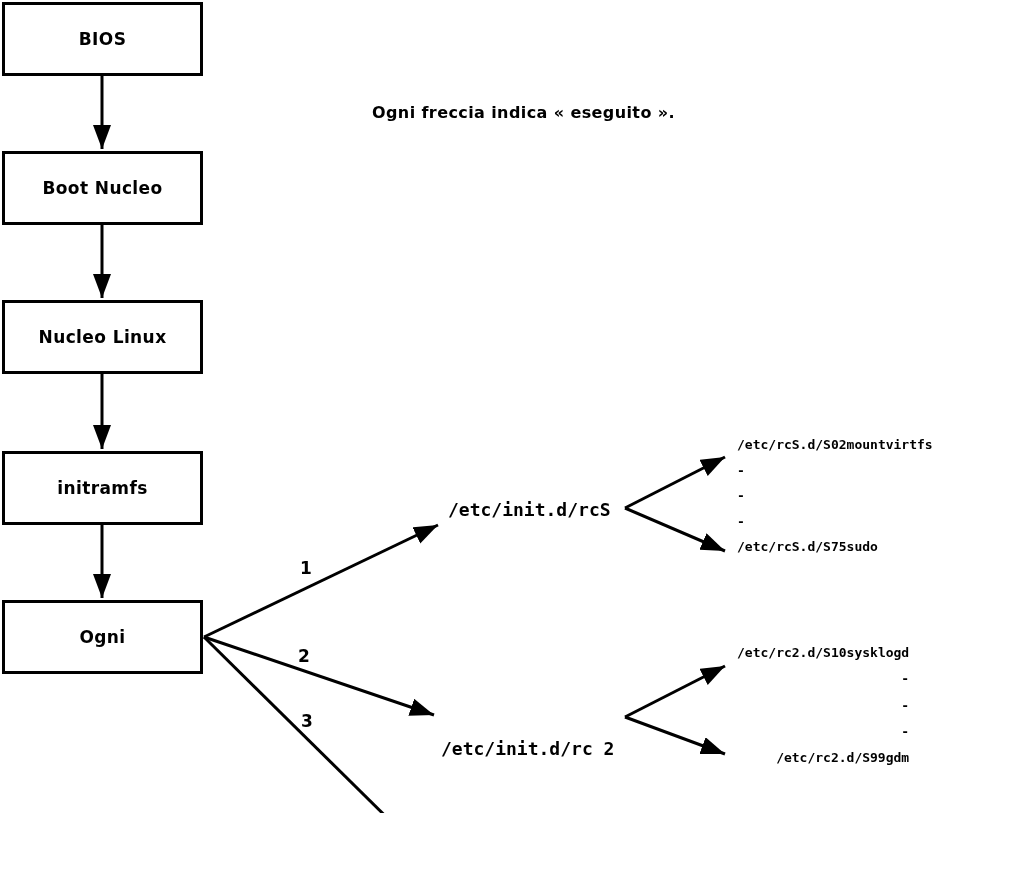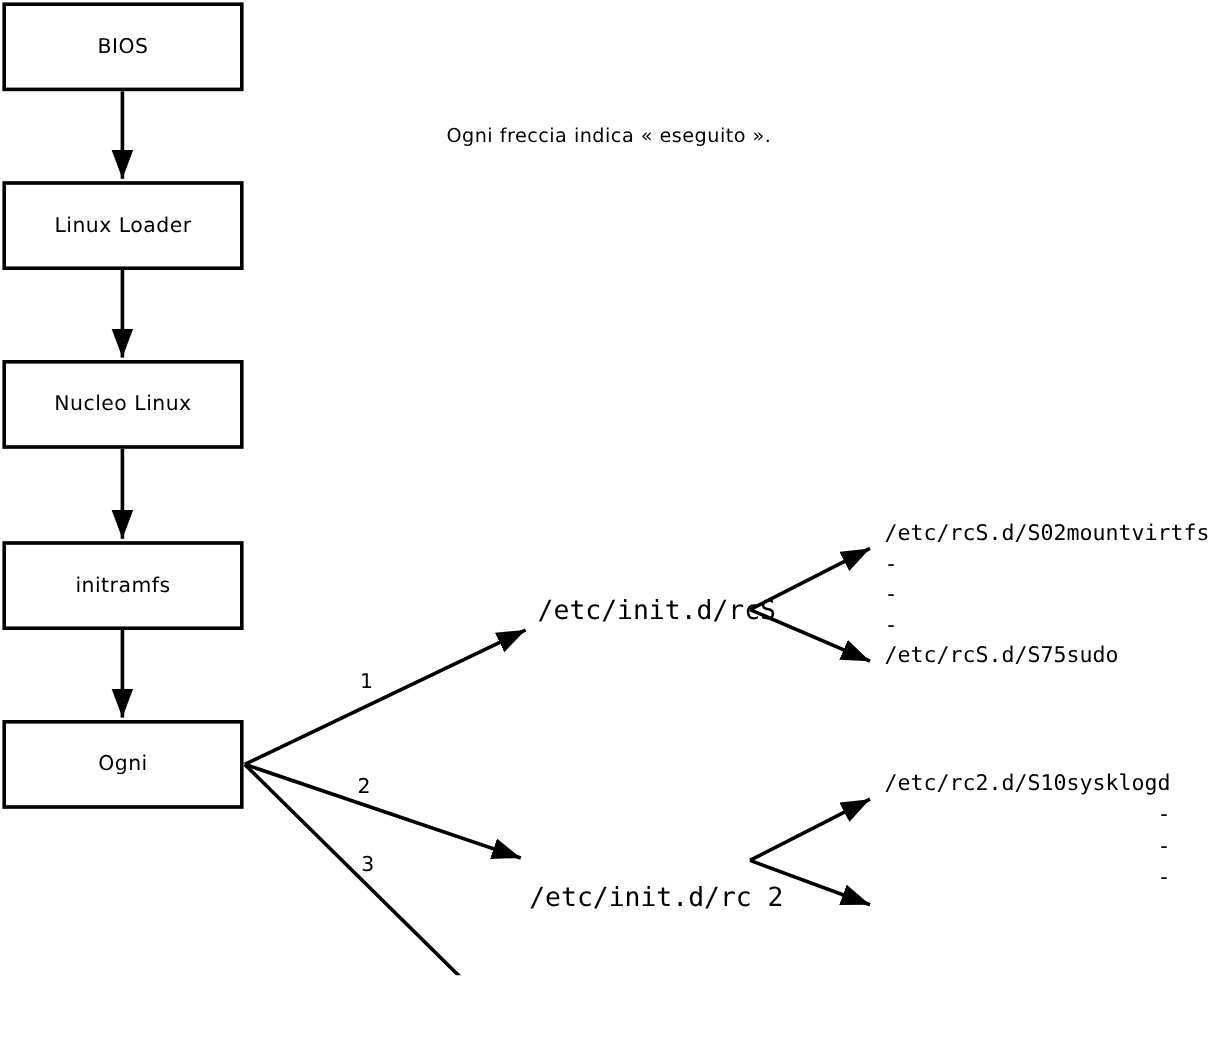--- a/index.html
+++ b/index.html
@@ -10,6 +10,7 @@
     background:var(--bg); overflow:hidden;
     font-family:"DejaVu Sans","Liberation Sans",sans-serif;
     color:var(--ink);
+    font-weight:bold;
   }
   .stage svg { position:absolute; left:0; top:0; }
   .node {

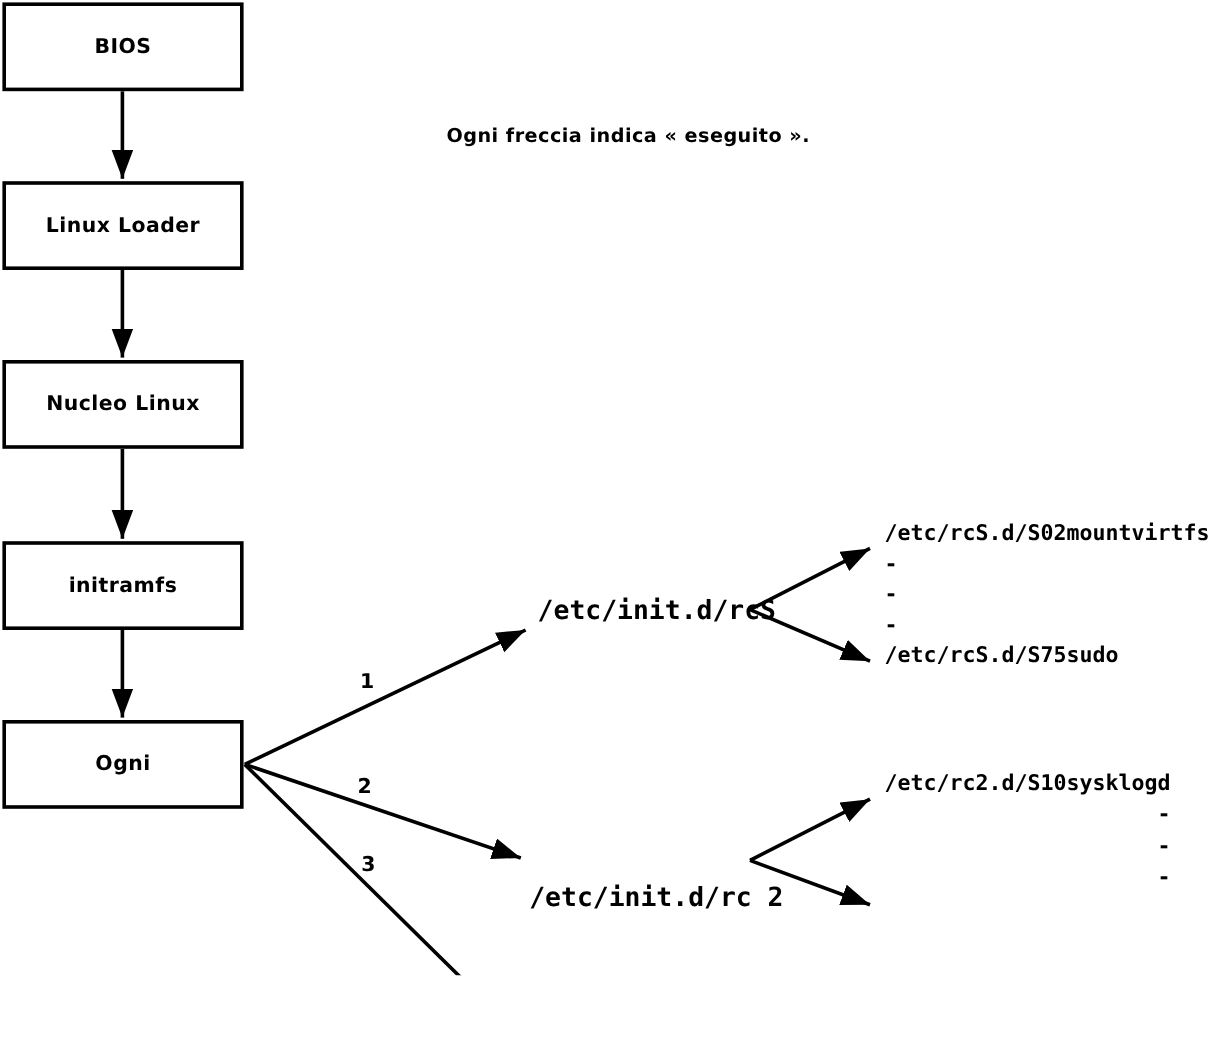--- a/index.html
+++ b/index.html
@@ -73,7 +73,7 @@
       <span>BIOS</span>
     </div>
   <div class="node" style="top:151px">
-      <span>Linux Loader</span>
+      <span>Boot Nucleo</span>
     </div>
   <div class="node" style="top:451px">
       <span>initramfs</span>

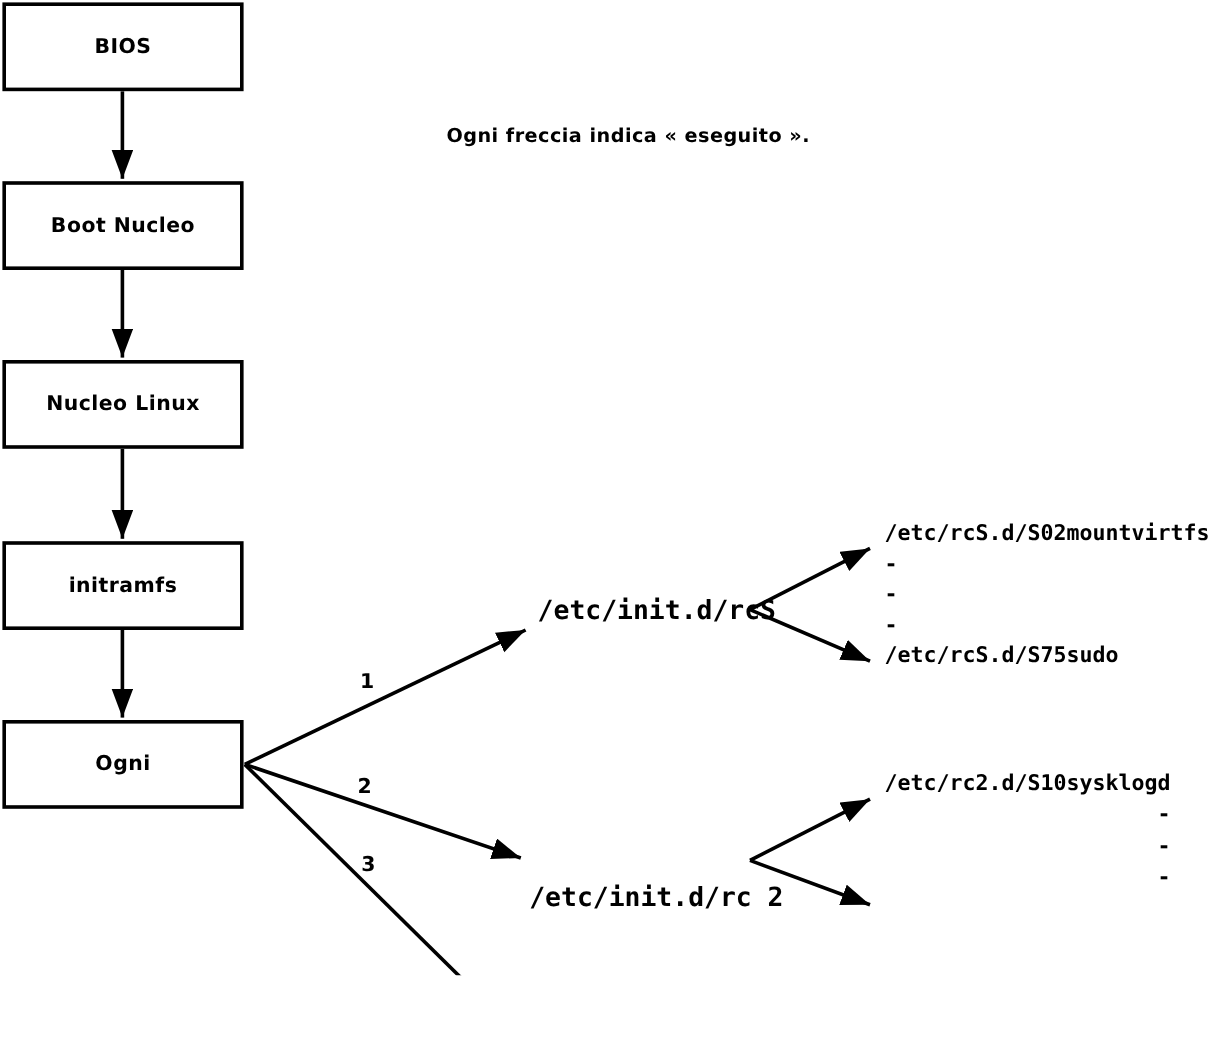--- a/index.html
+++ b/index.html
@@ -34,7 +34,7 @@
   .script-list {
     position:absolute; left:737px;
     font-family:"DejaVu Sans Mono","Liberation Mono",monospace;
-    font-size:18px; white-space:nowrap;
+    font-size:13px; white-space:nowrap;
   }
   .script-list span { display:block; }
   .list-top span { line-height:25.5px; }

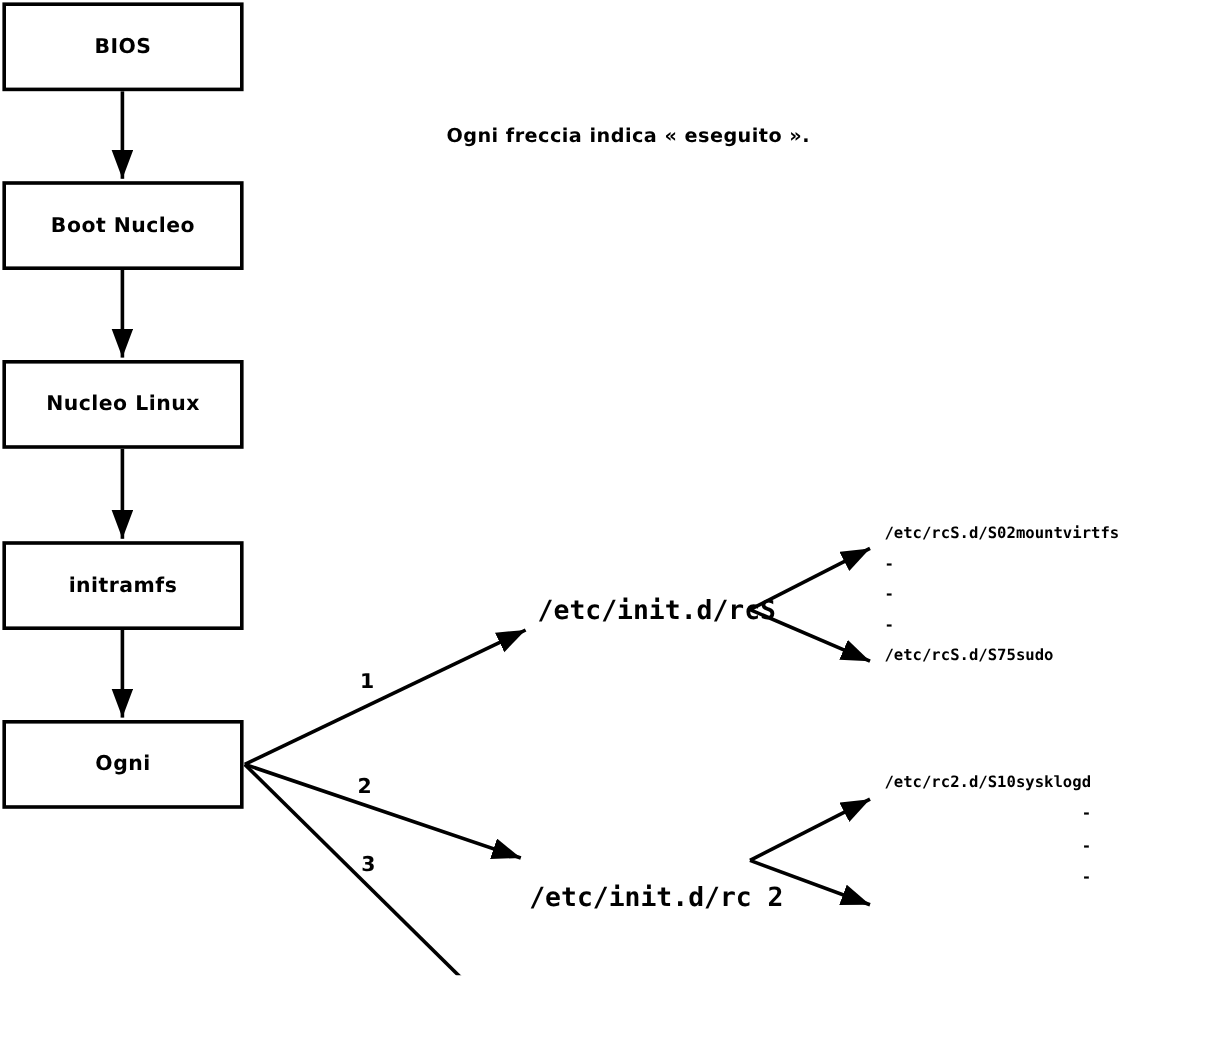--- a/index.html
+++ b/index.html
@@ -29,7 +29,7 @@
   .mono {
     position:absolute;
     font-family:"DejaVu Sans Mono","Liberation Mono",monospace;
-    font-size:22px; line-height:20px; white-space:nowrap;
+    font-size:18px; line-height:20px; white-space:nowrap;
   }
   .script-list {
     position:absolute; left:737px;

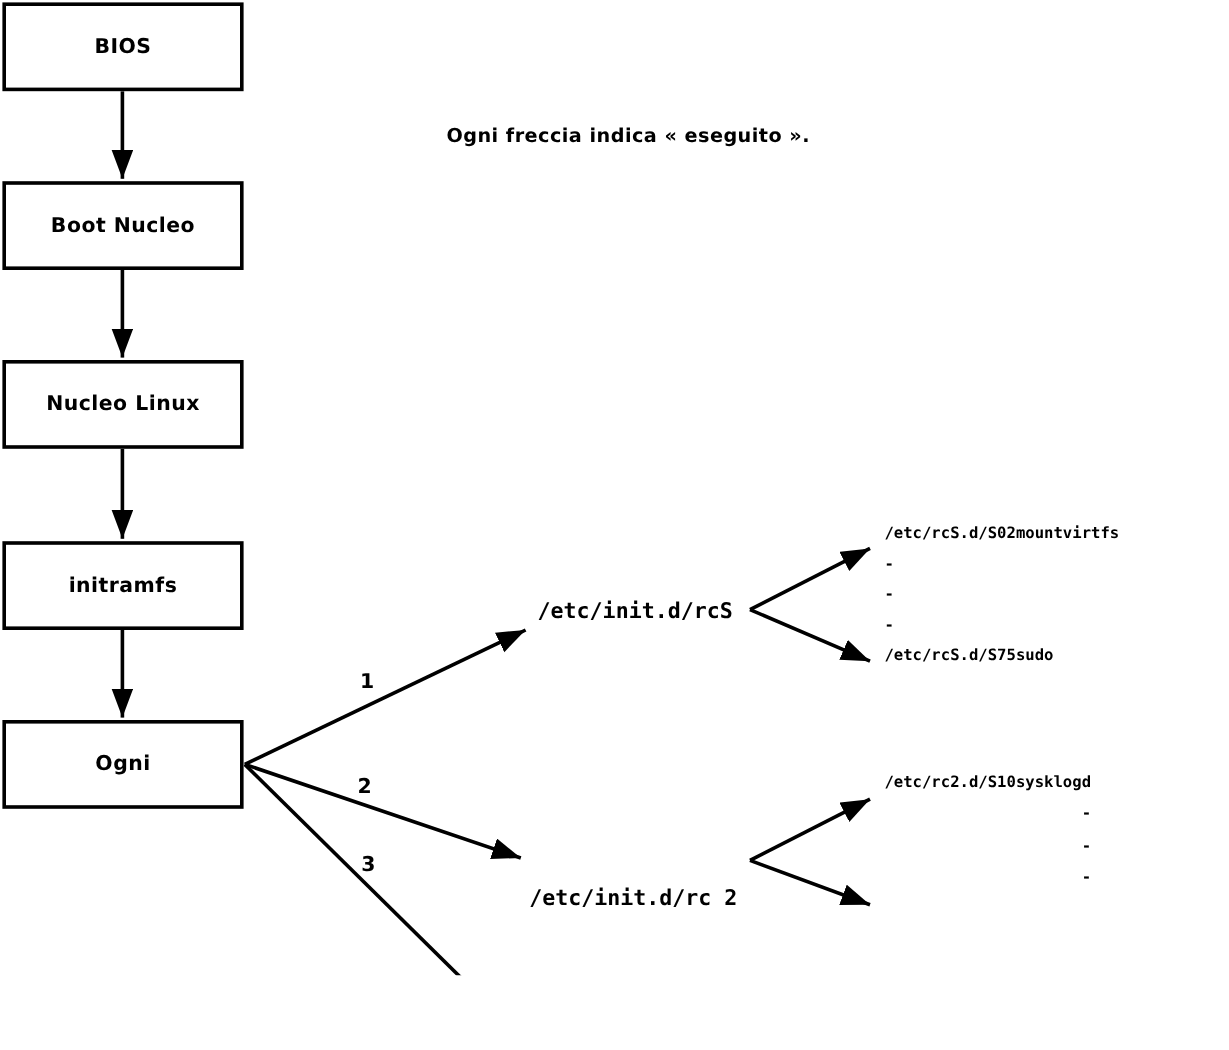--- a/index.html
+++ b/index.html
@@ -108,6 +108,7 @@
     <span>-</span>
     <span>-</span>
     <span>-</span>
+    <span>/etc/rc2.d/S99gdm</span>
   </div>
 
 </div>

